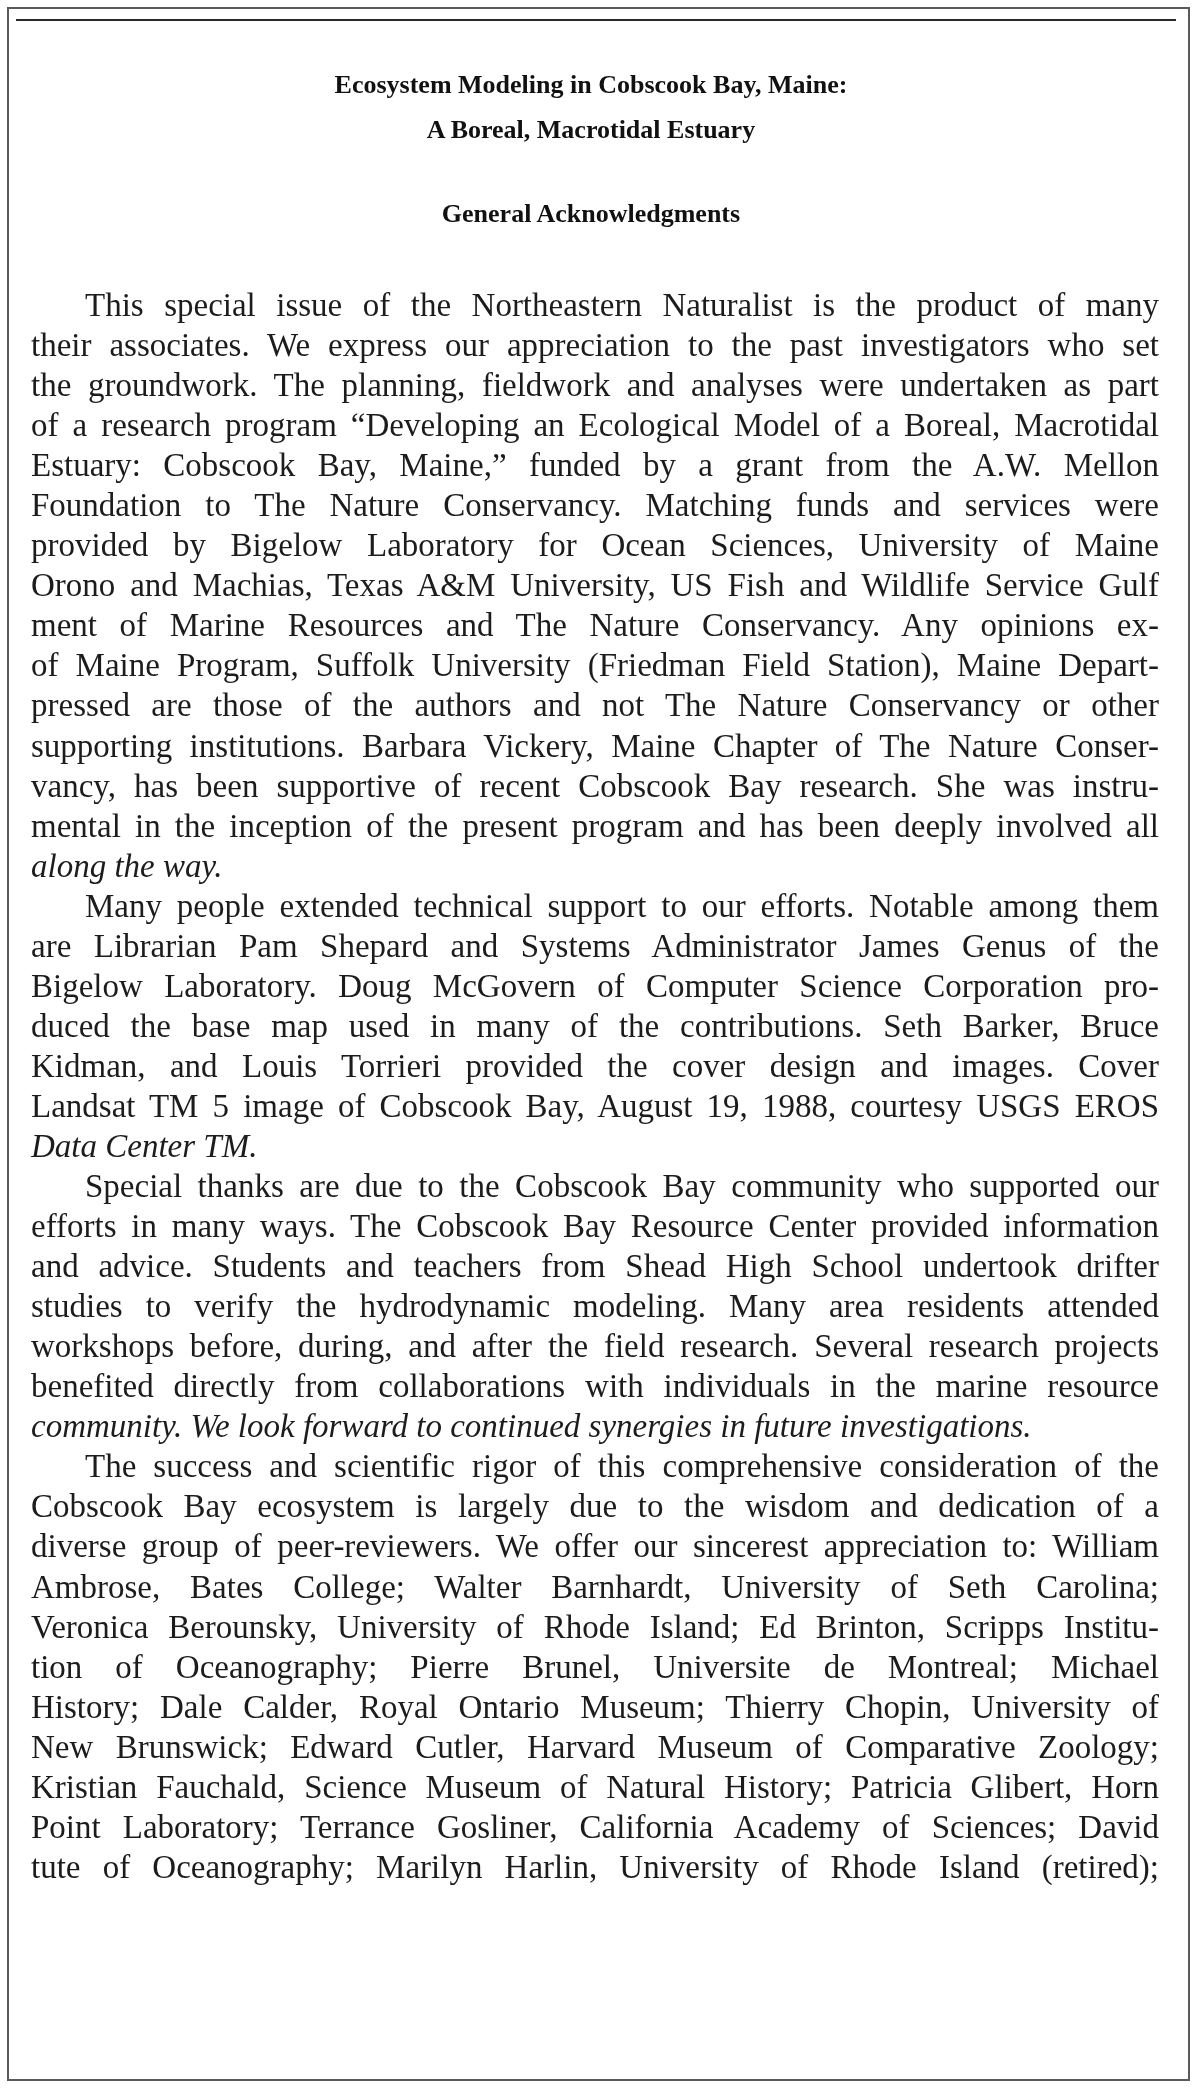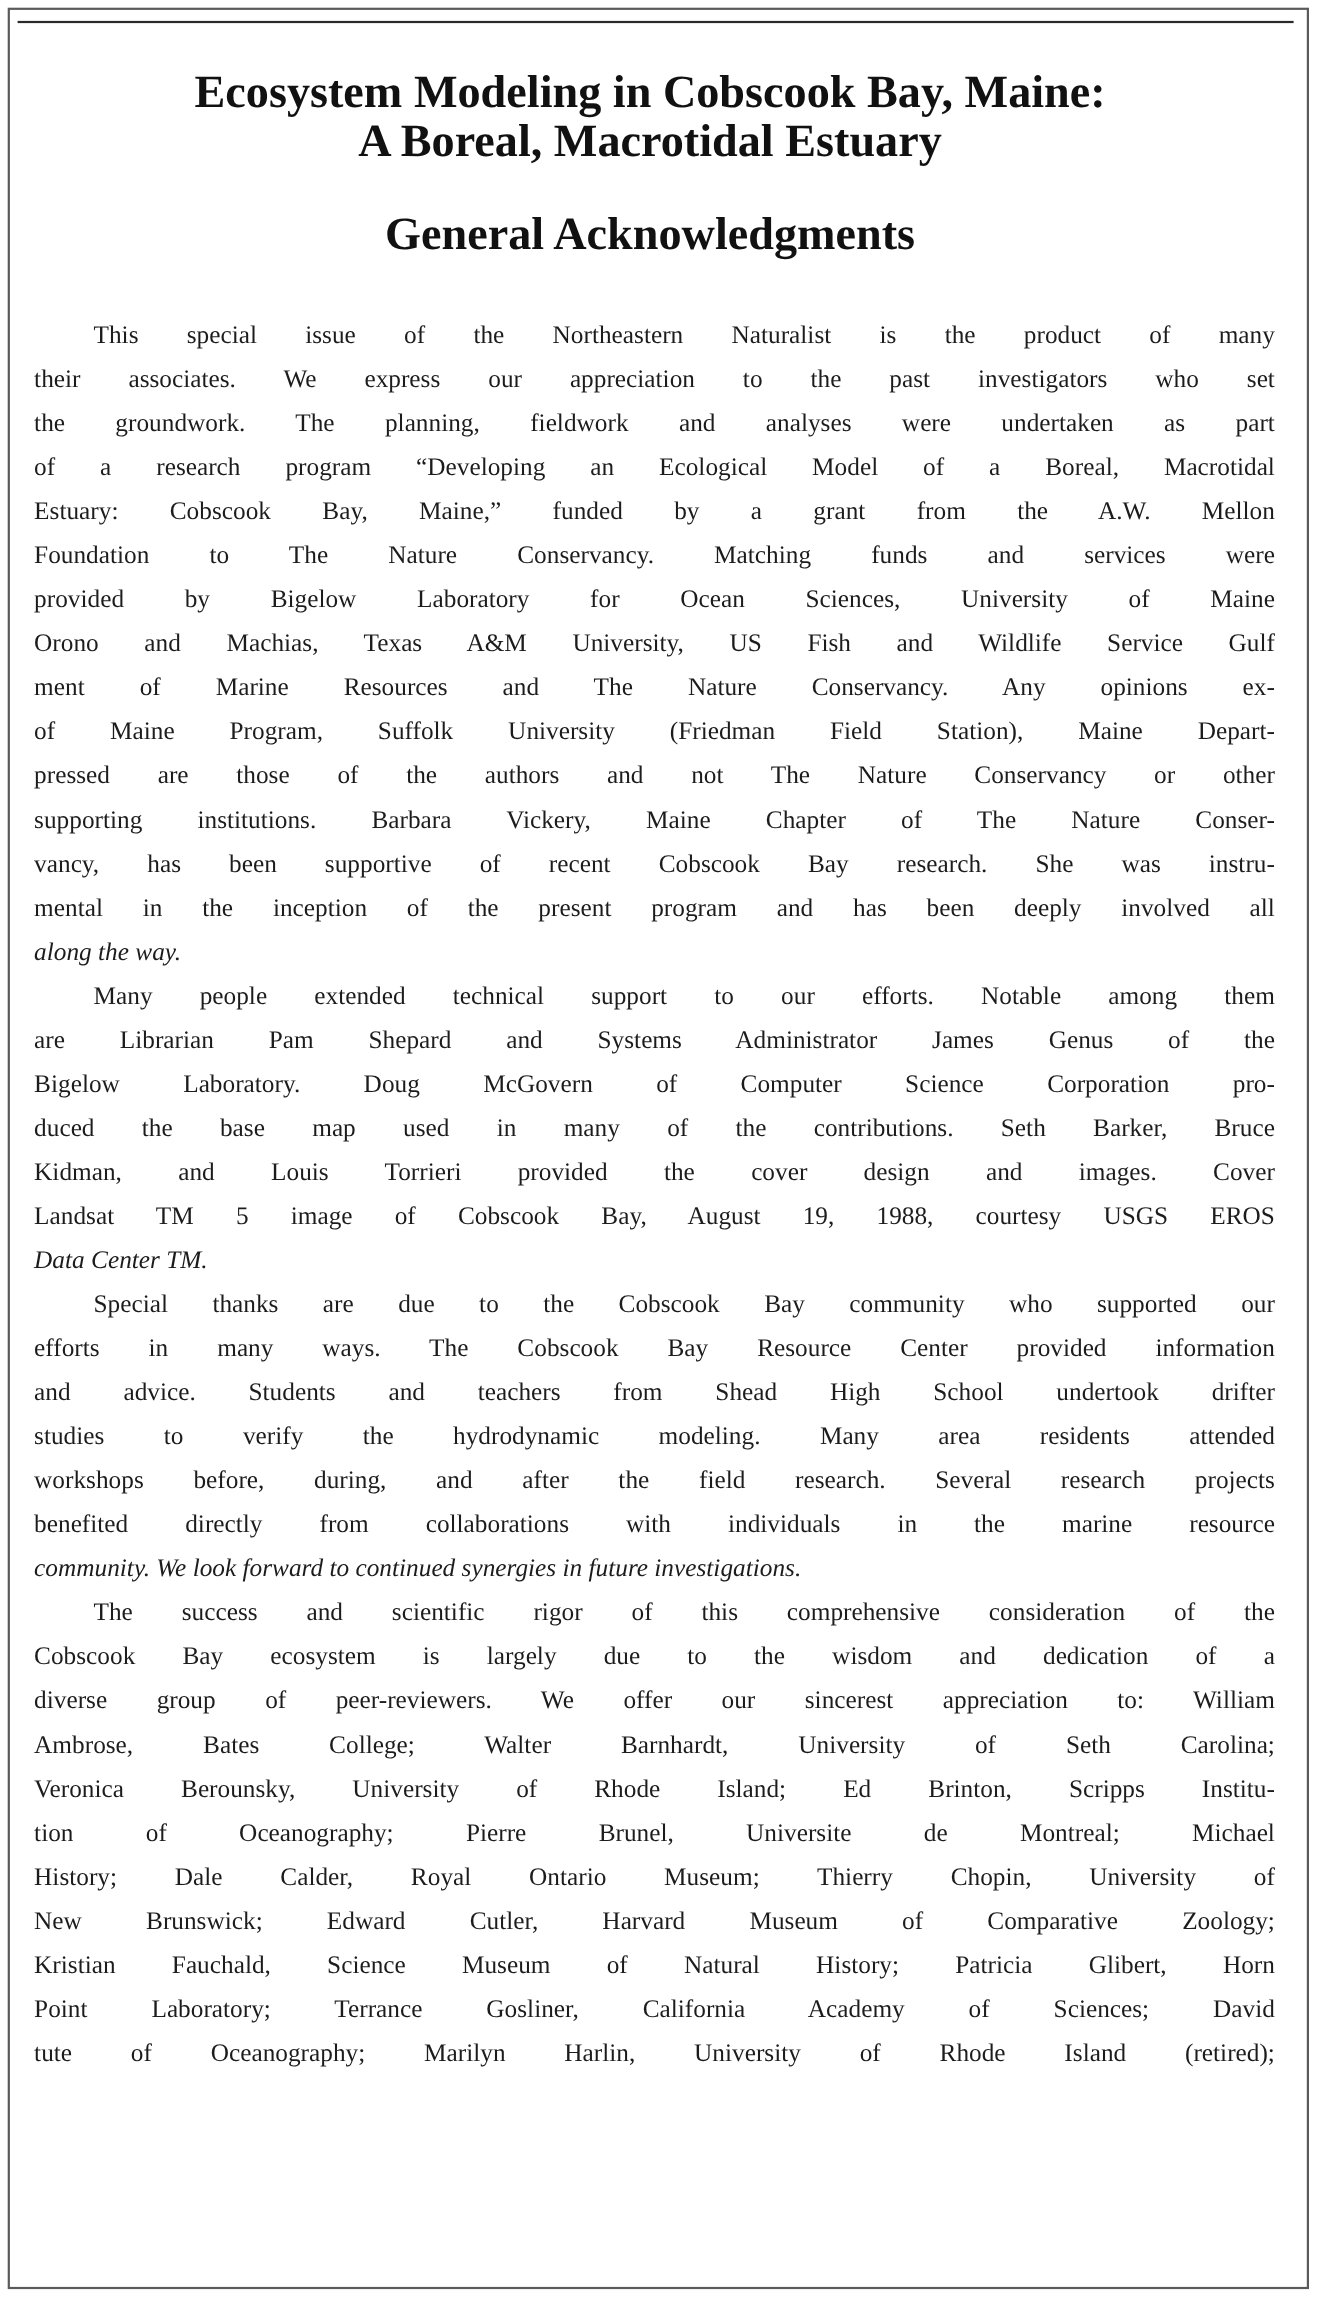--- a/index.html
+++ b/index.html
@@ -39,7 +39,7 @@
       width: 1182px;
       text-align: center;
       font-weight: bold;
-      font-size: 42px;
+      font-size: 26px;
       line-height: 45px;
       color: #111111;
     }

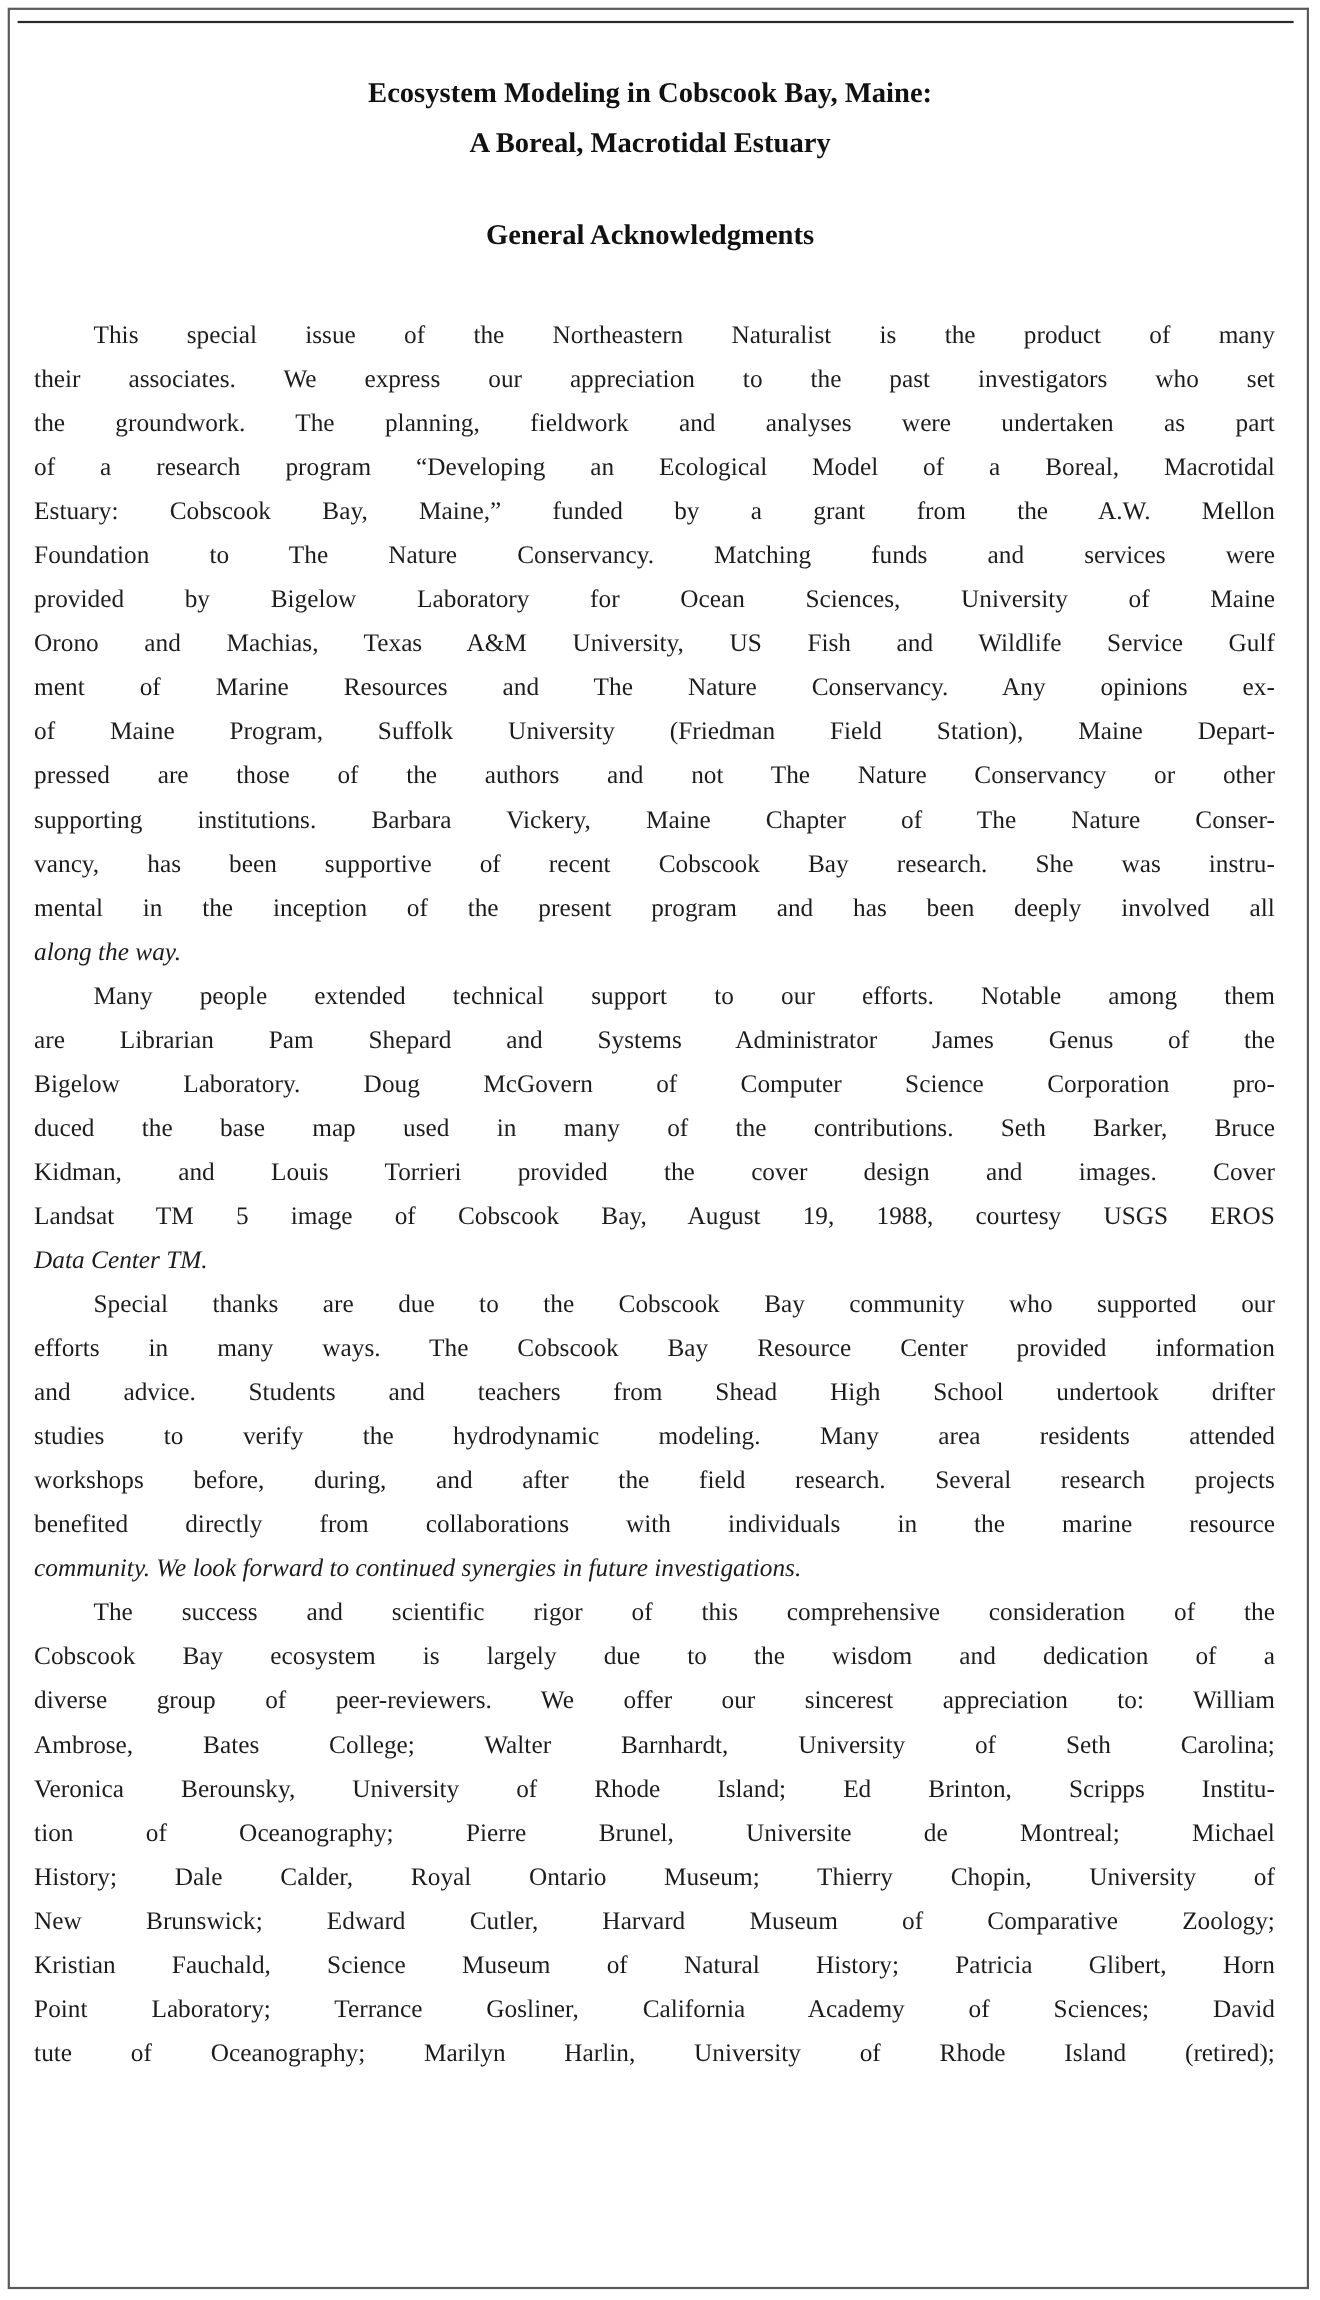--- a/index.html
+++ b/index.html
@@ -52,7 +52,7 @@
       left: 31px;
       top: 285px;
       width: 1128px;
-      font-size: 23px;
+      font-size: 33px;
       line-height: 40.05px;
       color: #1c1c1c;
     }

